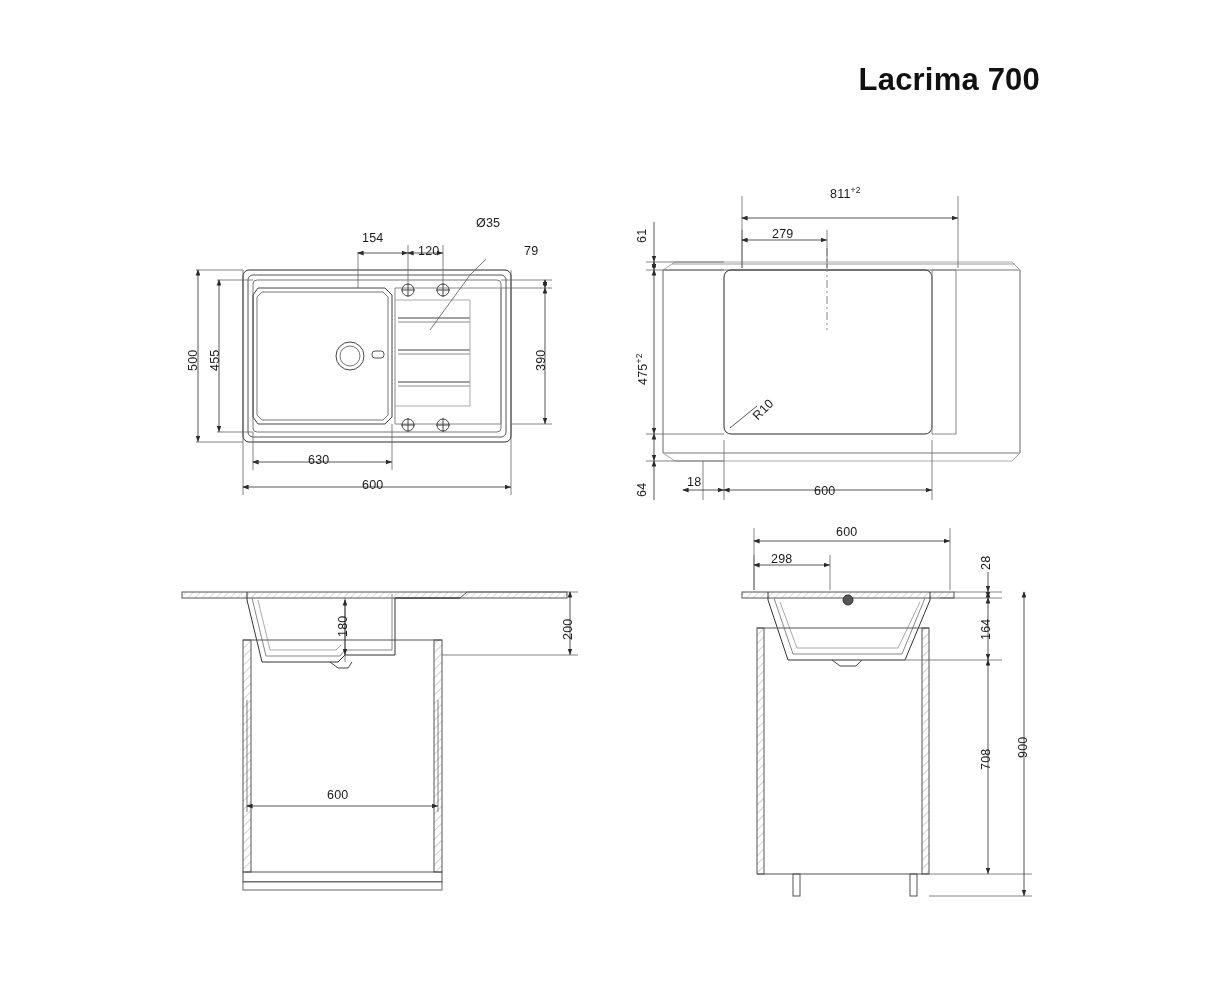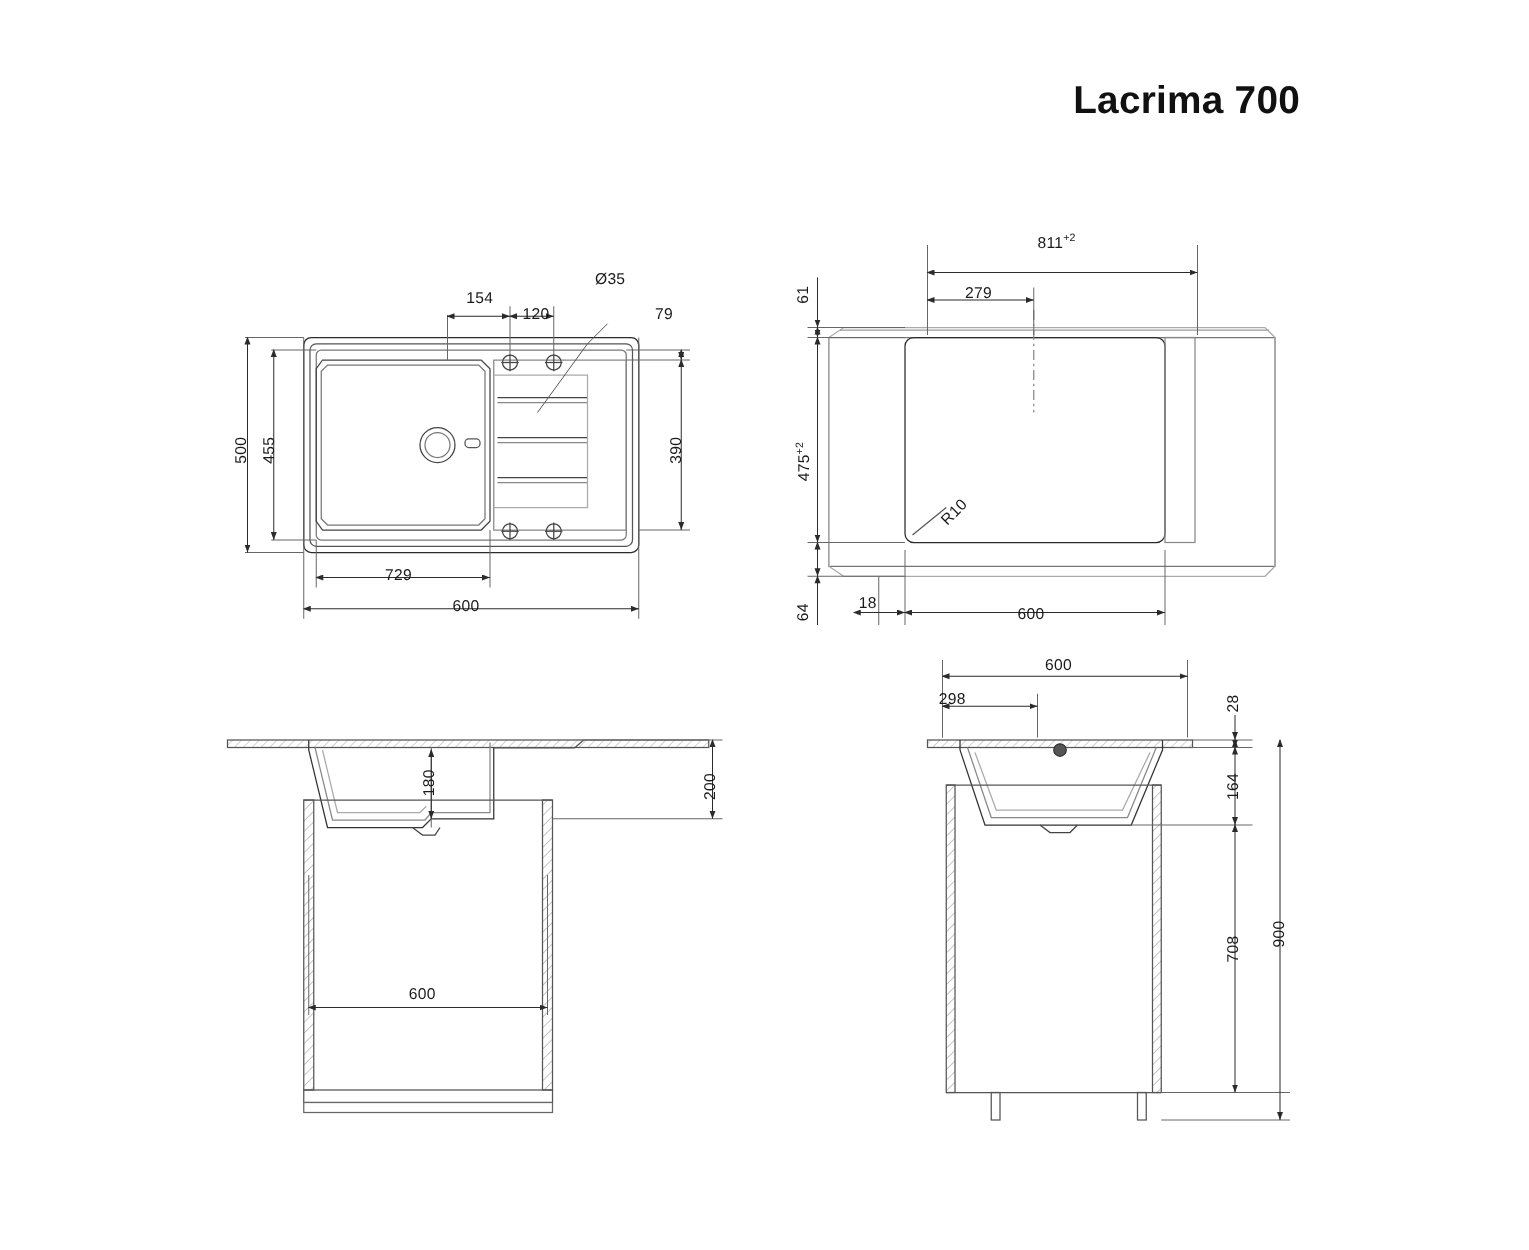--- a/index.html
+++ b/index.html
@@ -262,7 +262,7 @@
     </g>
   </svg>
 
-  <div class="dimtext" style="left:373px; top:231px;text-align:center;">154</div>
+  <div class="dimtext" style="left:362px; top:231px;text-align:center;">154</div>
   <div class="dimtext" style="left:418px; top:231px;margin-top:13px;">120</div>
   <div class="dimtext" style="left:476px; top:216px;">Ø35</div>
   <div class="dimtext" style="left:524px; top:244px;">79</div>

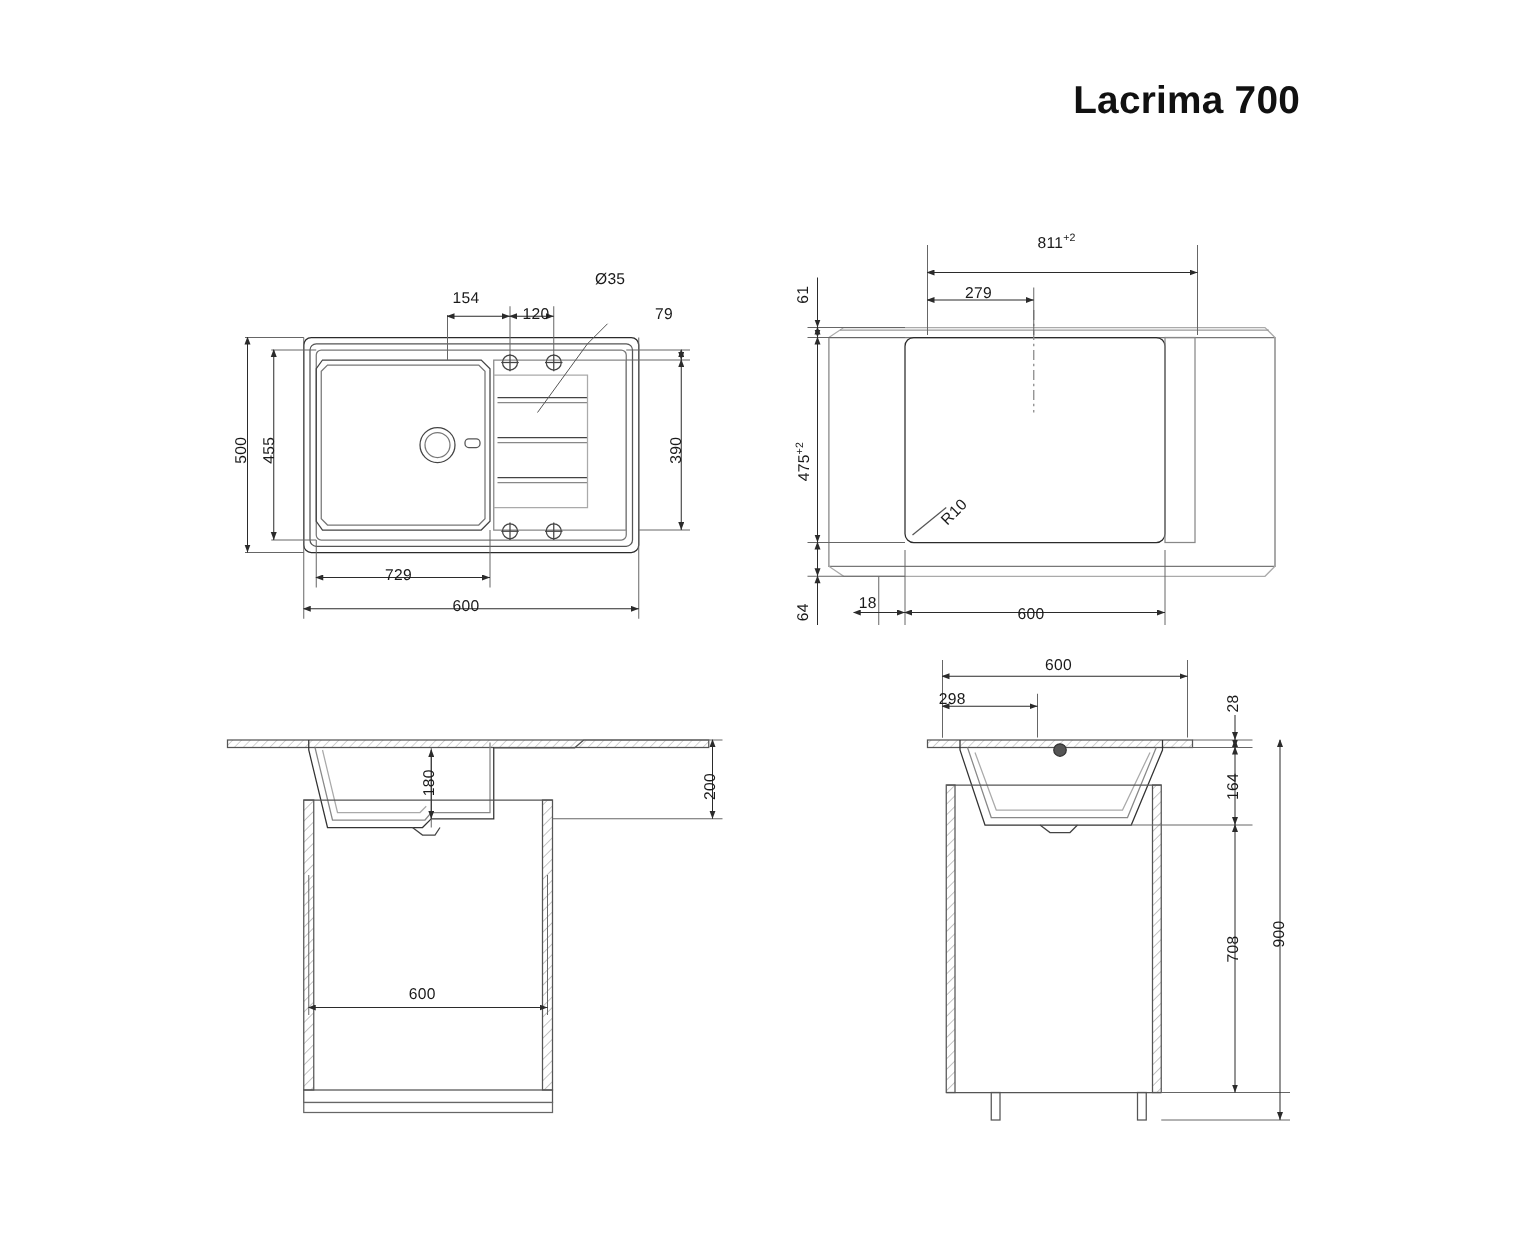--- a/index.html
+++ b/index.html
@@ -269,7 +269,7 @@
   <div class="dimtext vert" style="left:186px; top:371px;">500</div>
   <div class="dimtext vert" style="left:208px; top:371px;">455</div>
   <div class="dimtext vert" style="left:534px; top:371px;">390</div>
-  <div class="dimtext" style="left:308px; top:453px;">729</div>
+  <div class="dimtext" style="left:308px; top:453px;">630</div>
   <div class="dimtext" style="left:362px; top:478px;">600</div>
 
   <div class="dimtext" style="left:830px; top:185px;">

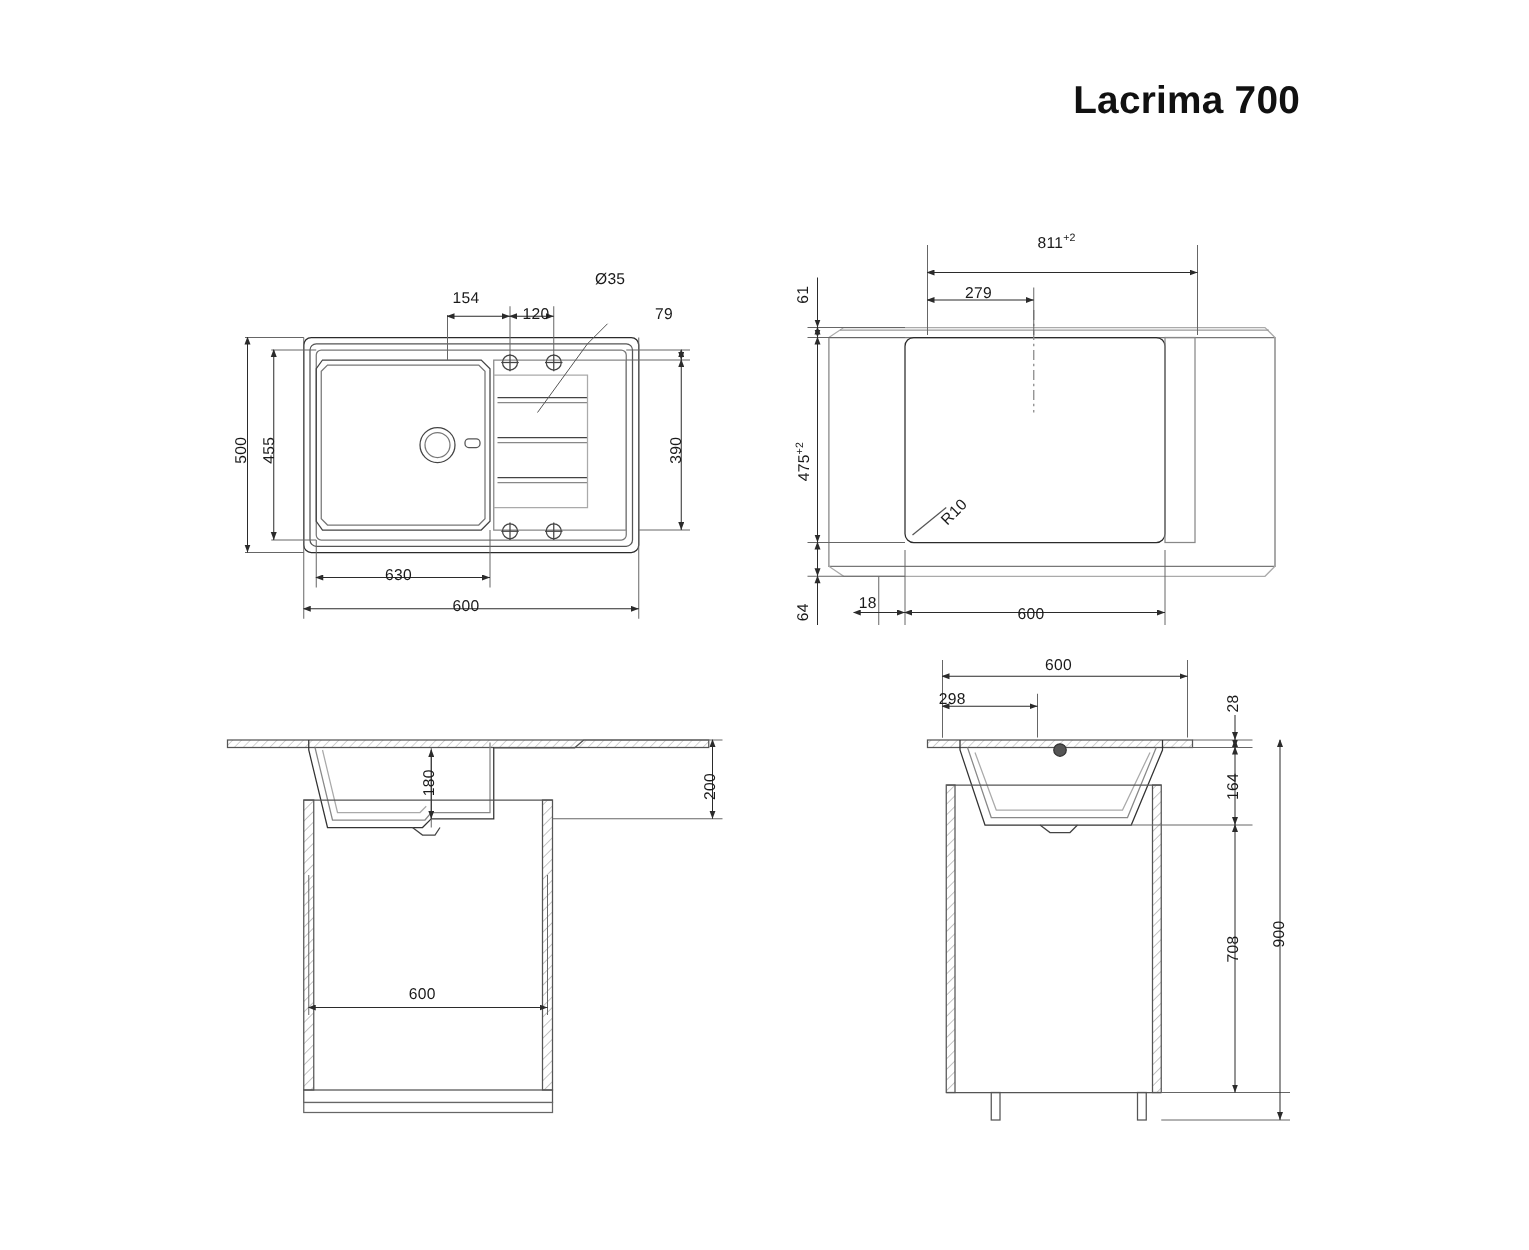--- a/index.html
+++ b/index.html
@@ -290,7 +290,7 @@
   <div class="dimtext" style="left:327px; top:788px;">600</div>
 
   <div class="dimtext" style="left:836px; top:525px;">600</div>
-  <div class="dimtext" style="left:751px; top:552px;">298</div>
+  <div class="dimtext" style="left:771px; top:552px;">298</div>
   <div class="dimtext vert" style="left:979px; top:570px;">28</div>
   <div class="dimtext vert" style="left:979px; top:640px;">164</div>
   <div class="dimtext vert" style="left:979px; top:770px;">708</div>

